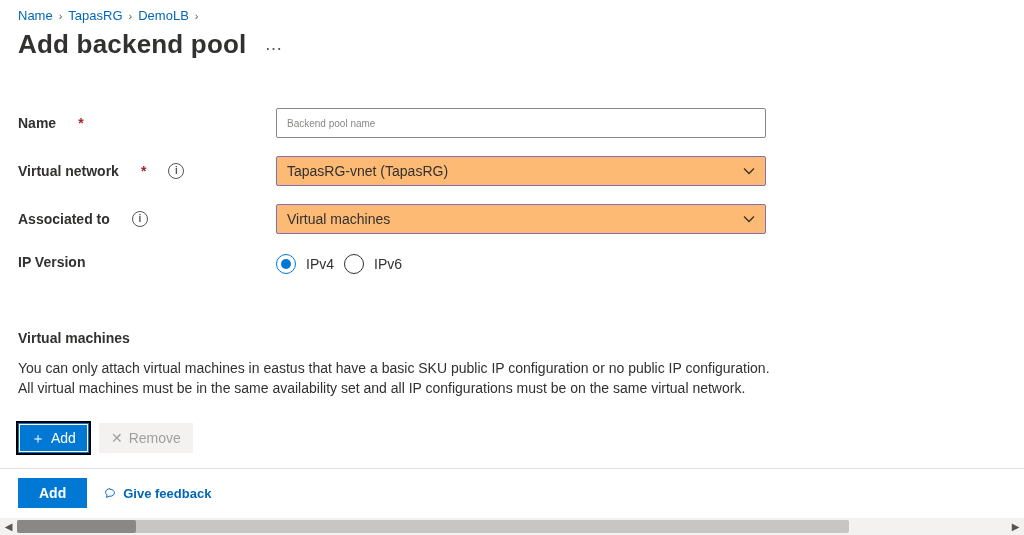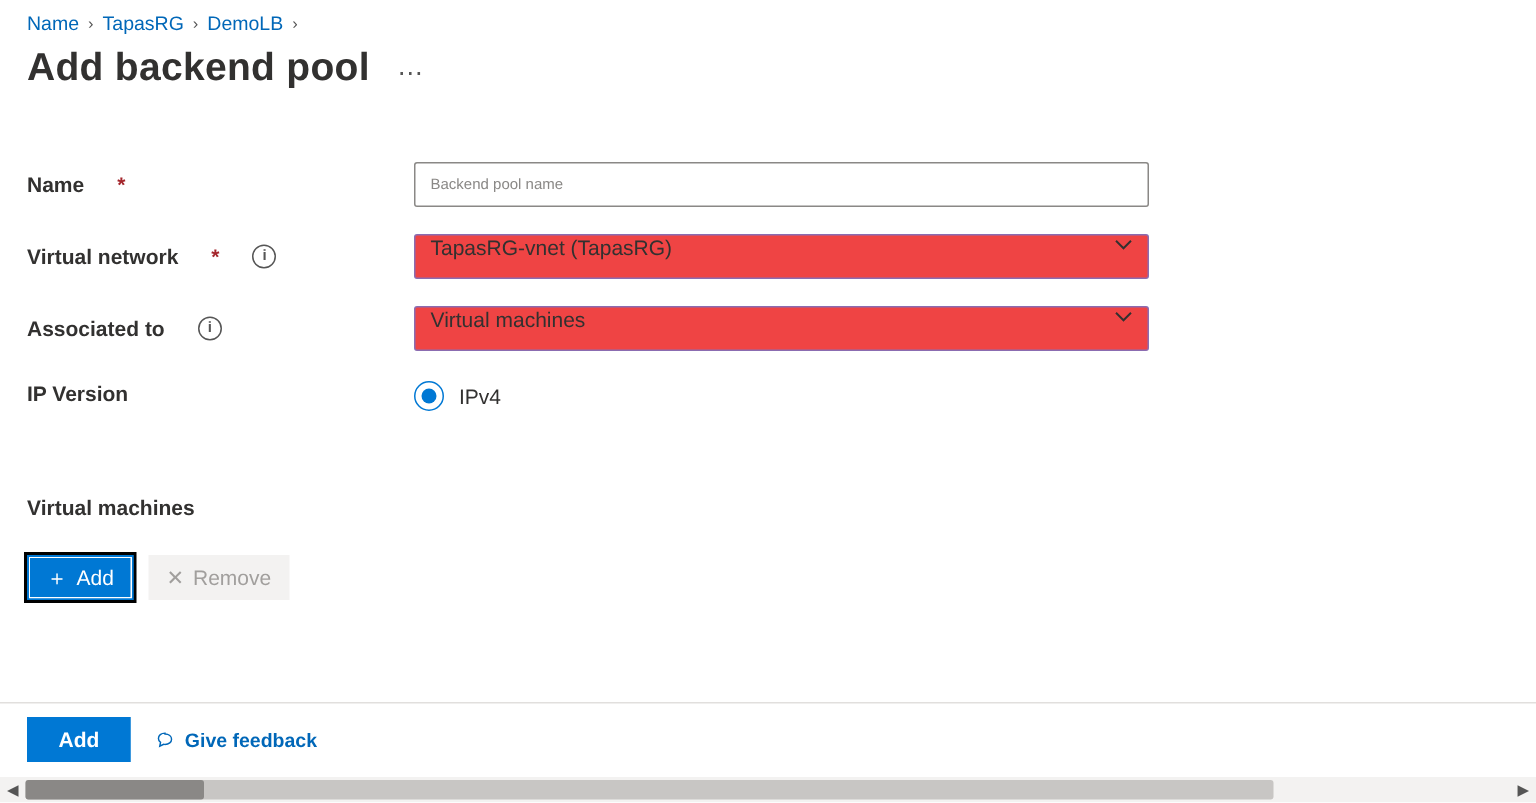--- a/index.html
+++ b/index.html
@@ -36,7 +36,7 @@
   .tinput{width:100%;height:30px;box-sizing:border-box;border:1px solid var(--border);border-radius:2px;padding:0 10px;font-size:10px;color:var(--text);outline:none;}
   .tinput::placeholder{color:#8a8886;}
 
-  .select{width:100%;height:30px;box-sizing:border-box;border:1px solid var(--accent-border);border-radius:2px;padding:0 10px;display:flex;align-items:flex-start;justify-content:space-between;cursor:pointer;background:#ef4444;}
+  .select{width:100%;height:30px;box-sizing:border-box;border:1px solid var(--accent-border);border-radius:2px;padding:0 10px;display:flex;align-items:center;justify-content:space-between;cursor:pointer;background:#fdba74;}
   .chev{width:12px;height:12px;flex:none;}
   .chev svg{display:block;}
 

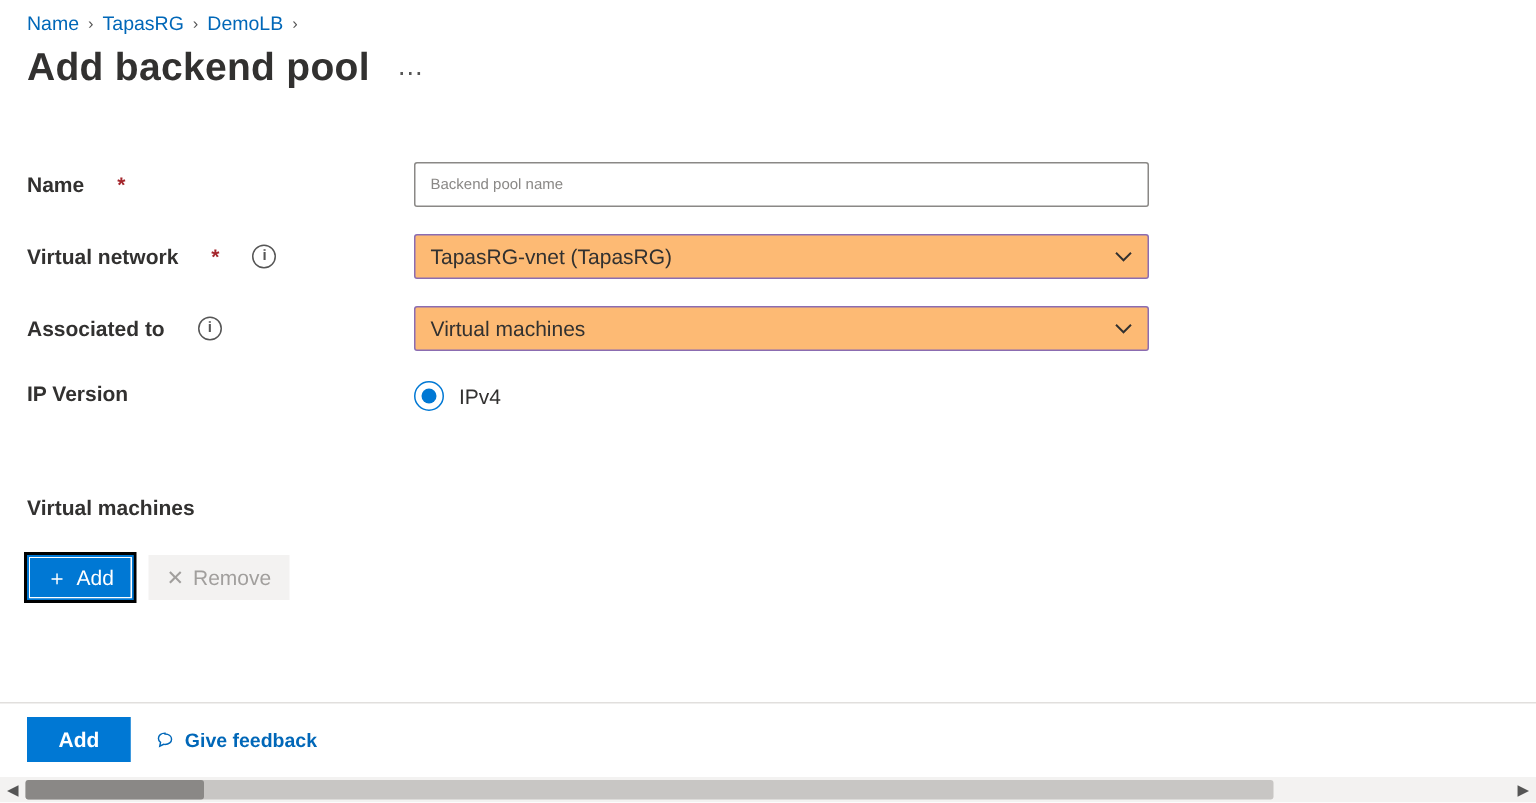--- a/index.html
+++ b/index.html
@@ -146,6 +146,10 @@
               </span>
             <span>IPv4</span>
           </label>
+          <label class="radio-opt">
+            <span class="radio-outer"></span>
+            <span>IPv6</span>
+          </label>
         </div>
       </div>
     </div>

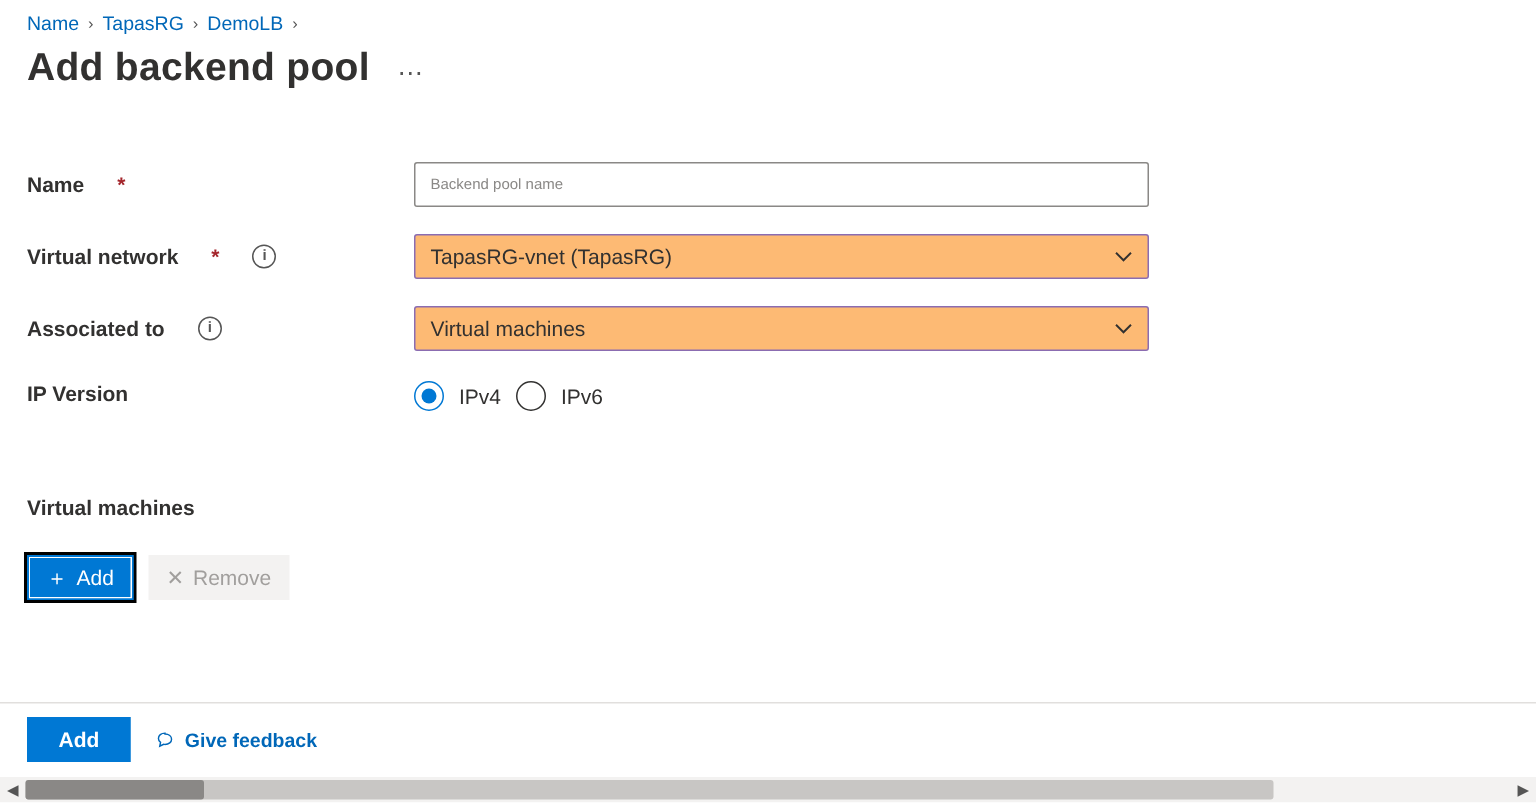--- a/index.html
+++ b/index.html
@@ -155,6 +155,7 @@
     </div>
 
     <div class="section-hdr">Virtual machines</div>
+    <div class="section-desc">You can only attach virtual machines in eastus that have a basic SKU public IP configuration or no public IP configuration. All virtual machines must be in the same availability set and all IP configurations must be on the same virtual network.</div>
 
     <div class="vm-btn-row">
       <button class="btn primary add-outline">

